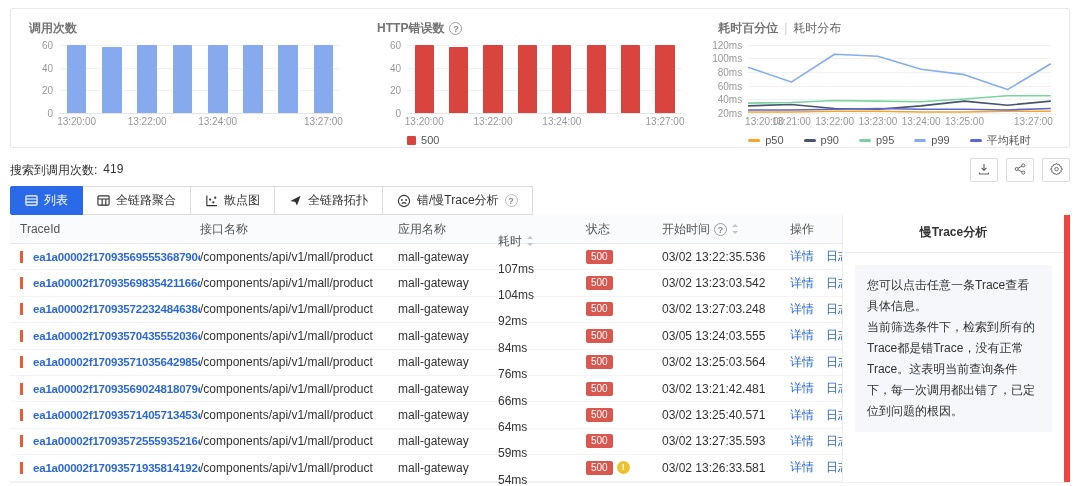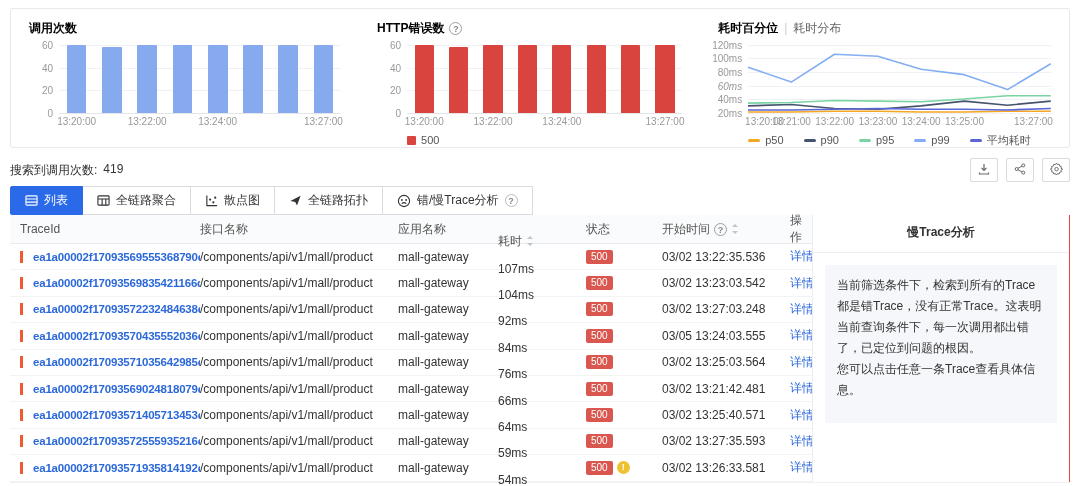--- a/index.html
+++ b/index.html
@@ -12,7 +12,7 @@
   .chart { position:relative; padding:9px 18px 0 8px; }
   .chart1 { width:352px; } .chart2 { width:345px; } .chart3 { width:373px; }
   .chart-title-row { height:20px; display:flex; align-items:center; gap:5px; padding-left:10px; }
-  .chart-title { font-weight:bold; color:#000000; }
+  .chart-title { font-weight:bold; color:#737373; }
   .chart-subtle { color:#666; font-weight:normal; }
   .title-sep { color:#ccc; padding:0 1px; }
   .plot { position:relative; height:76px; margin-left:40px; border-bottom:1px solid #e3e5e8; }

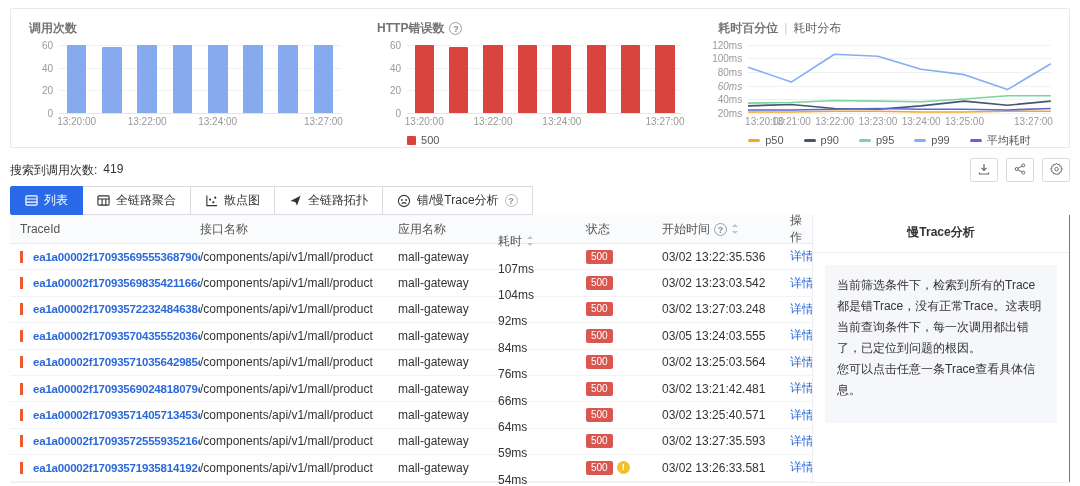--- a/index.html
+++ b/index.html
@@ -162,7 +162,7 @@
         <div class="gridline" style="top: 80.3571%;"></div>
         <span class="ytick" style="top: 80.3571%;">40ms</span>
         <div class="gridline" style="top: 62.5%;"></div>
-        <span class="ytick" style="top: 62.5%; font-style: italic;">60ms</span>
+        <span class="ytick" style="top: 62.5%;">60ms</span>
         <div class="gridline" style="top: 44.6429%;"></div>
         <span class="ytick" style="top: 44.6429%;">80ms</span>
         <div class="gridline" style="top: 26.7857%;"></div>

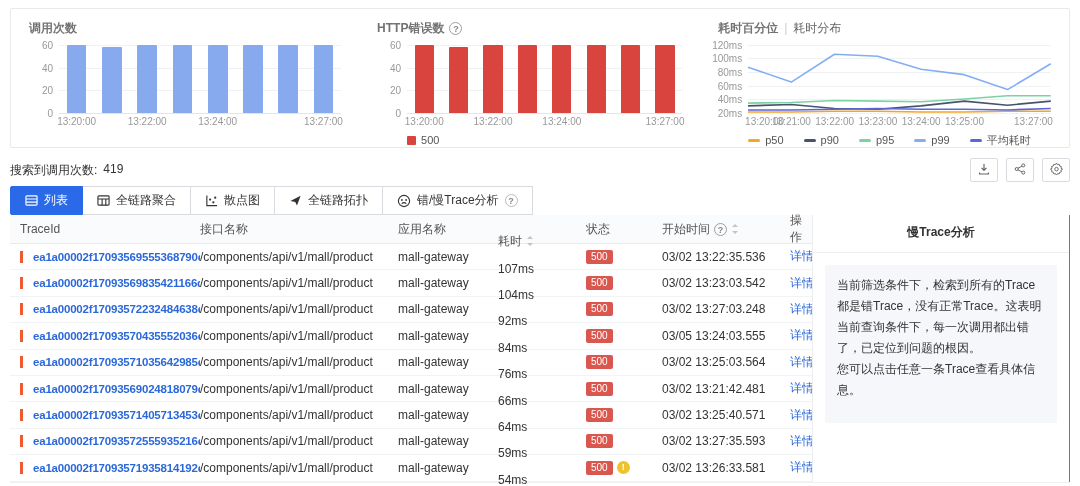--- a/index.html
+++ b/index.html
@@ -71,7 +71,7 @@
   .sort-icon { cursor:pointer; display:block; }
 
   
-  .panel { width:258px; flex:none; border-left:1px solid #ebedf0; border-right:1px solid #ef4444; }
+  .panel { width:228px; flex:none; border-left:1px solid #ebedf0; border-right:6px solid #ef4444; }
   .panel-tabs { height:38px; display:flex; justify-content:center; gap:26px;
     border-bottom:1px solid #ebedf0; }
   .ptab { display:flex; align-items:center; font-weight:bold; color:#333; cursor:pointer;

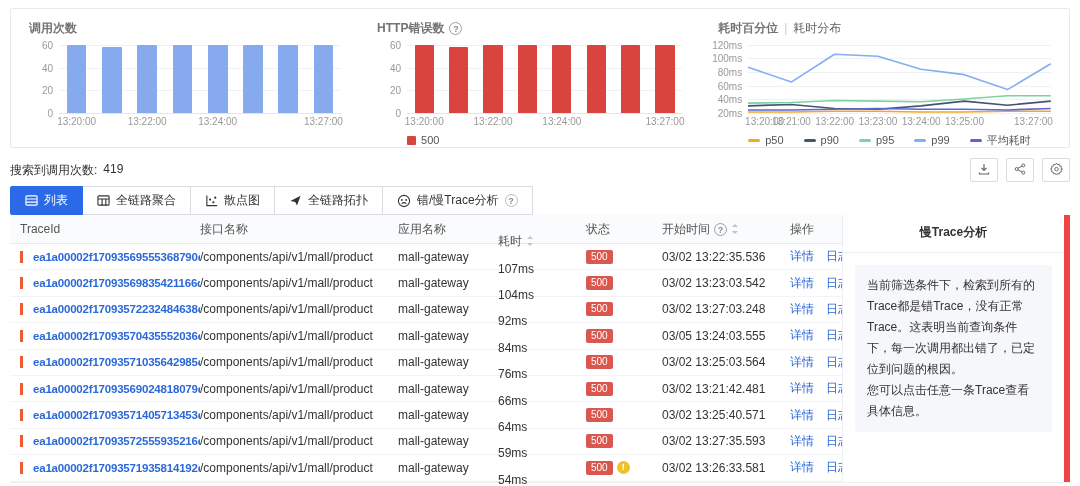--- a/index.html
+++ b/index.html
@@ -567,8 +567,8 @@
       <div class="ptab">慢Trace分析</div>
     </div>
     <div class="panel-body">
+      <div>您可以点击任意一条Trace查看具体信息。</div>
       <div>当前筛选条件下，检索到所有的Trace都是错Trace，没有正常Trace。这表明当前查询条件下，每一次调用都出错了，已定位到问题的根因。</div>
-      <div>您可以点击任意一条Trace查看具体信息。</div>
     </div>
   </div>
 </div>

